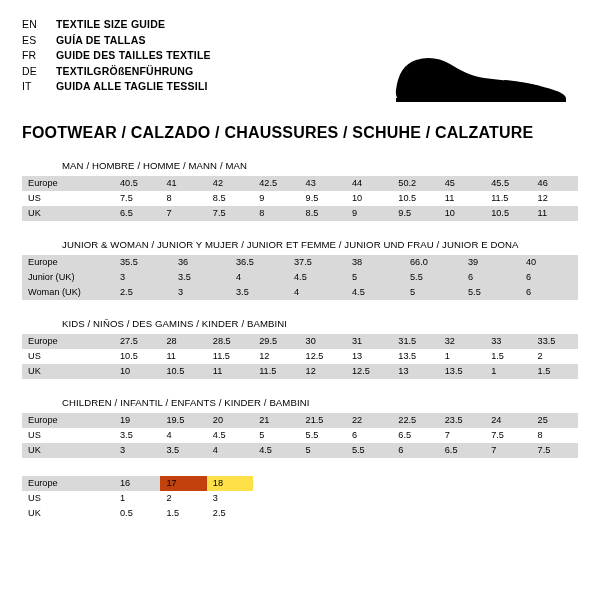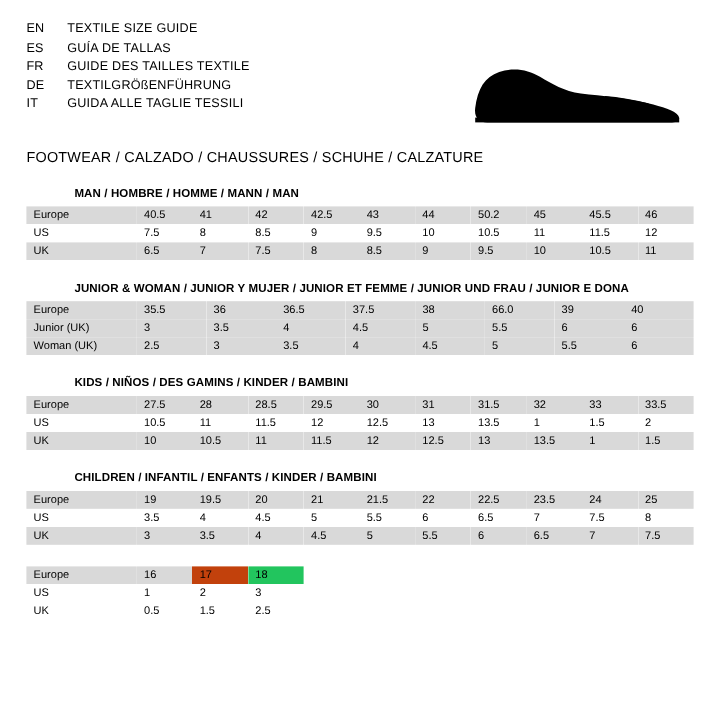--- a/index.html
+++ b/index.html
@@ -42,7 +42,7 @@
     font-weight: normal;
   }
   .lang-title {
-    font-weight: normal;
+    font-weight: bold;
   }
   .shoe-art {
     position: absolute;

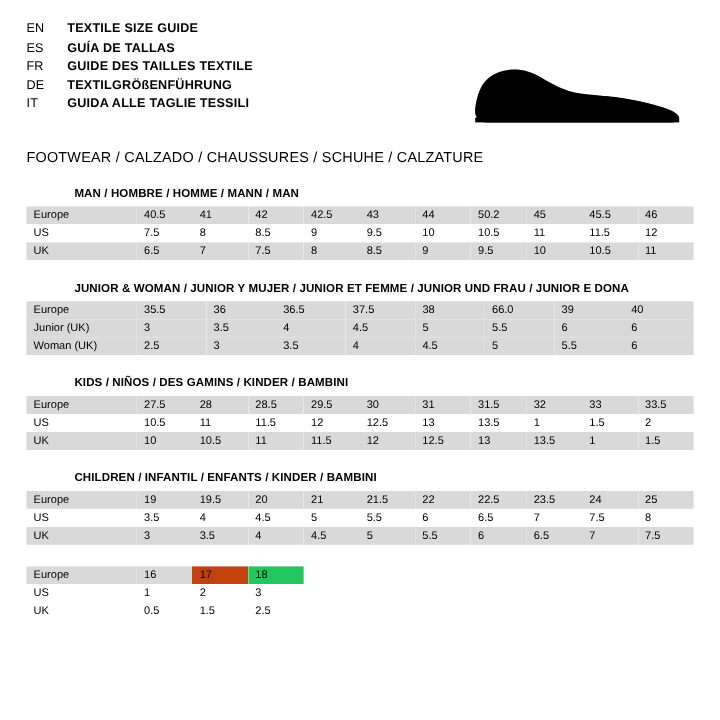--- a/index.html
+++ b/index.html
@@ -52,8 +52,8 @@
     height: 70px;
   }
   .section-title {
-    font-size: 12px;
-    font-weight: normal;
+    font-size: 16px;
+    font-weight: bold;
     letter-spacing: 0.2px;
     margin-top: 14px;
   }

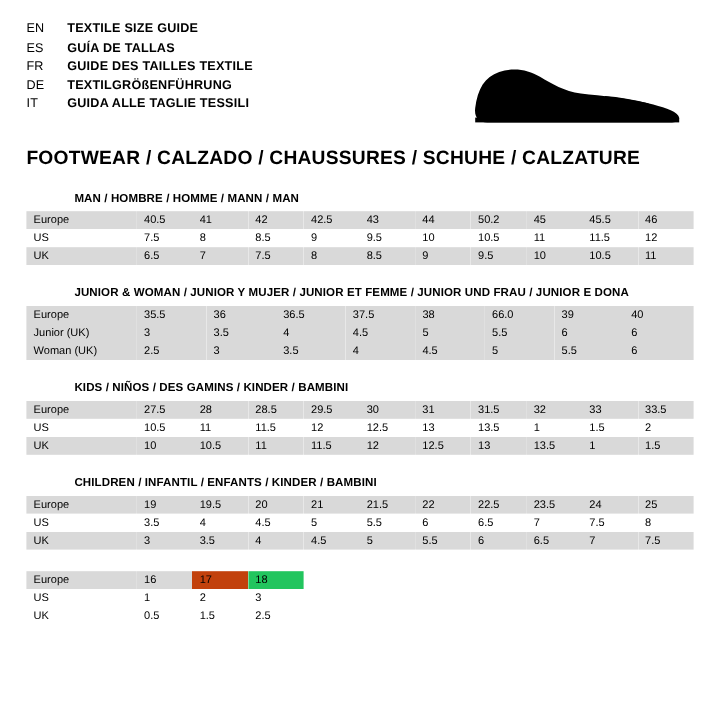--- a/index.html
+++ b/index.html
@@ -63,7 +63,7 @@
   }
   .block-title {
     font-size: 9.6px;
-    font-weight: bold;
+    font-weight: normal;
     letter-spacing: 0.1px;
     margin-bottom: 5px;
     padding-left: 40px;

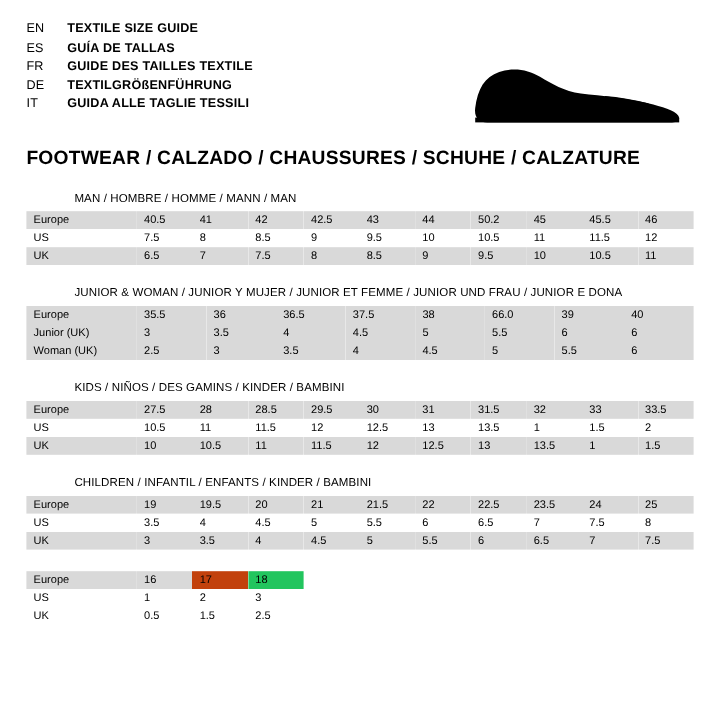--- a/index.html
+++ b/index.html
@@ -326,7 +326,7 @@
           <td class="rowlabel" style="background:#d9d9d9">Europe</td>
           <td style="background:#d9d9d9">16</td>
           <td style="background:#c2410c">17</td>
-          <td style="background:#22c55e">18</td>
+          <td style="background:#fde047">18</td>
           <td></td>
           <td></td>
           <td></td>

